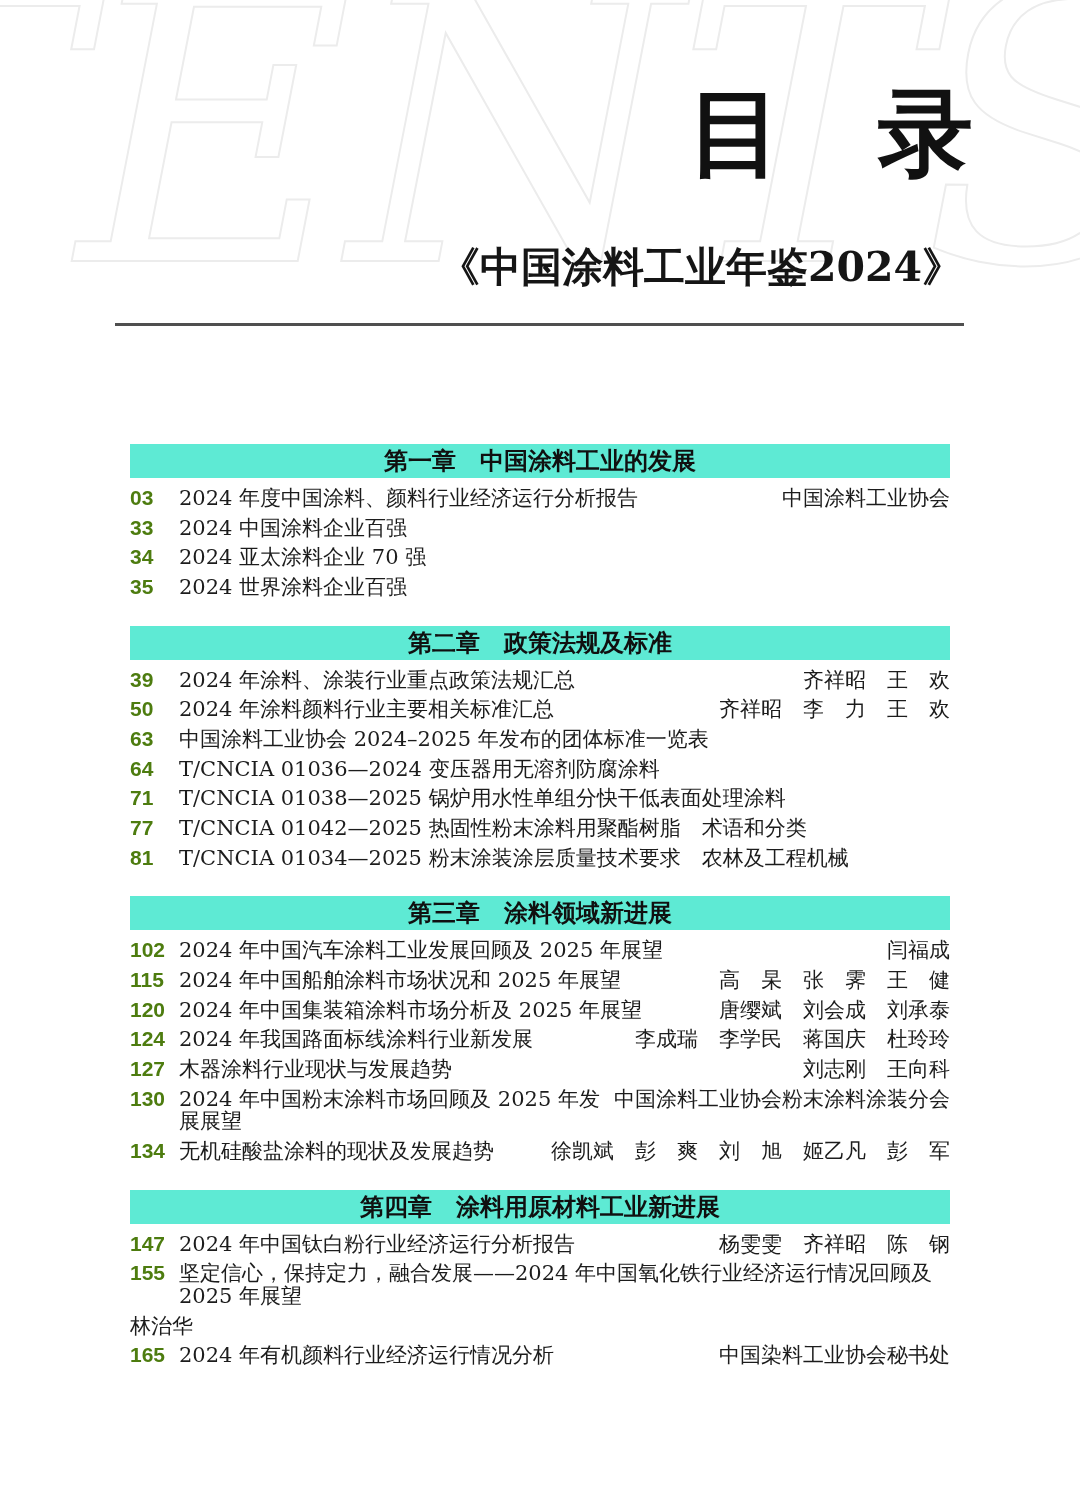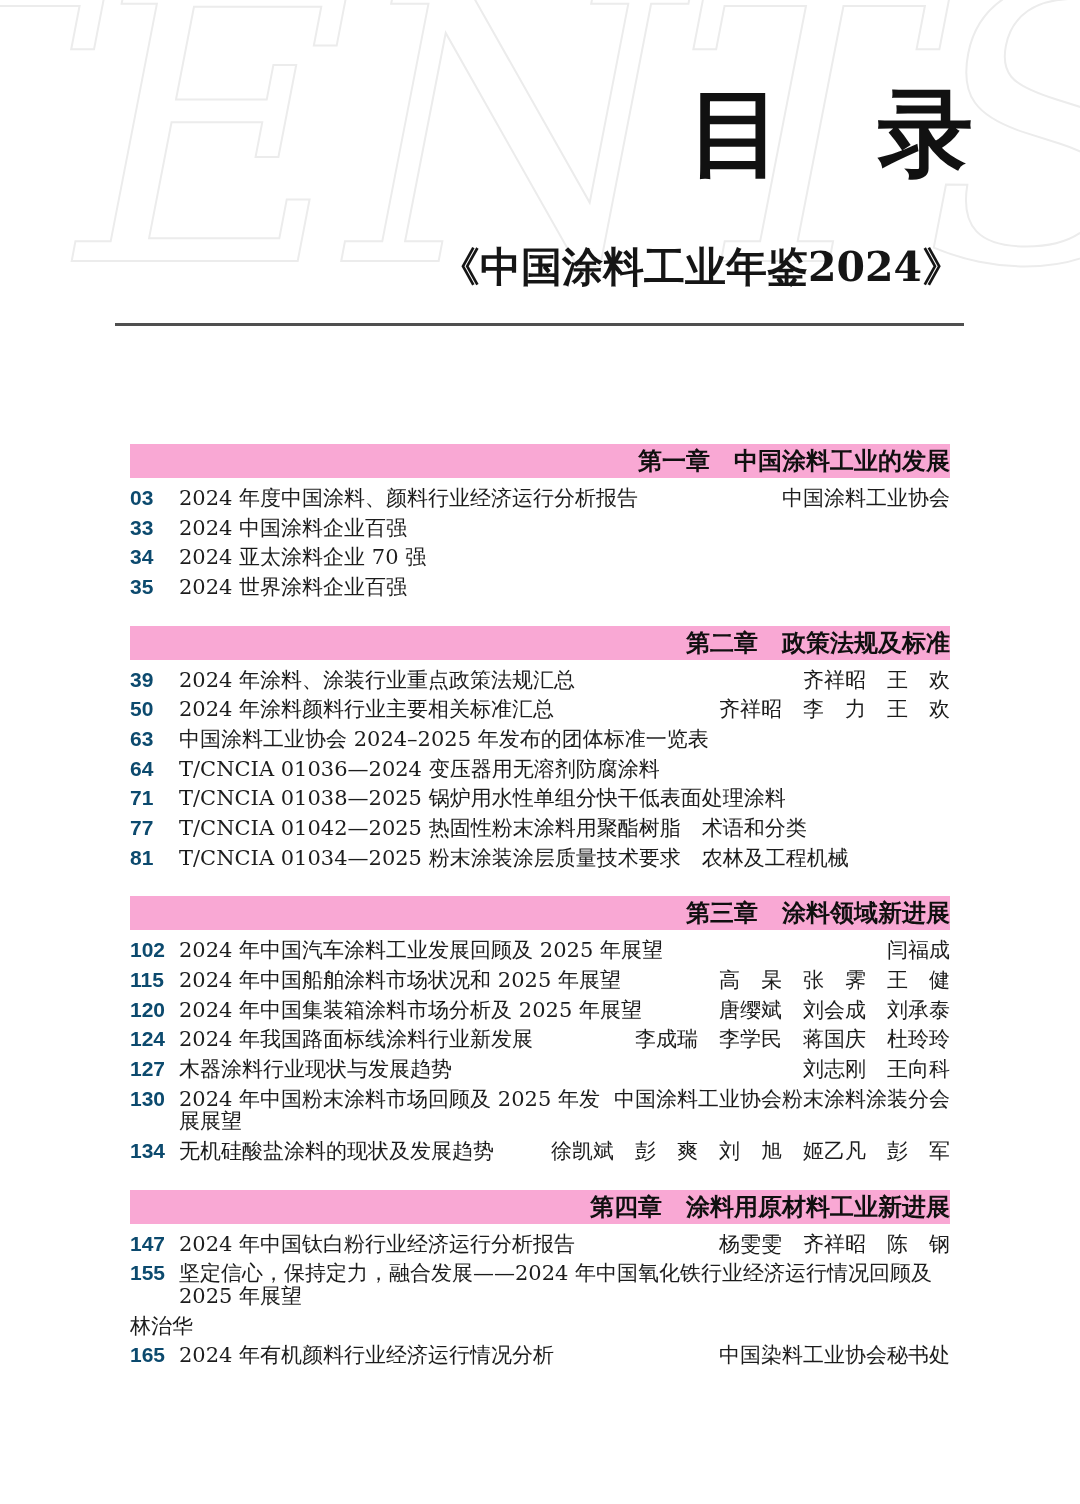--- a/index.html
+++ b/index.html
@@ -72,8 +72,8 @@
   .section-header {
     height: 34px;
     line-height: 34px;
-    background: #f9a8d4;
-    text-align: right;
+    background: #5eead4;
+    text-align: center;
     font-family: "Liberation Sans", sans-serif;
     font-weight: bold;
     font-size: 24px;

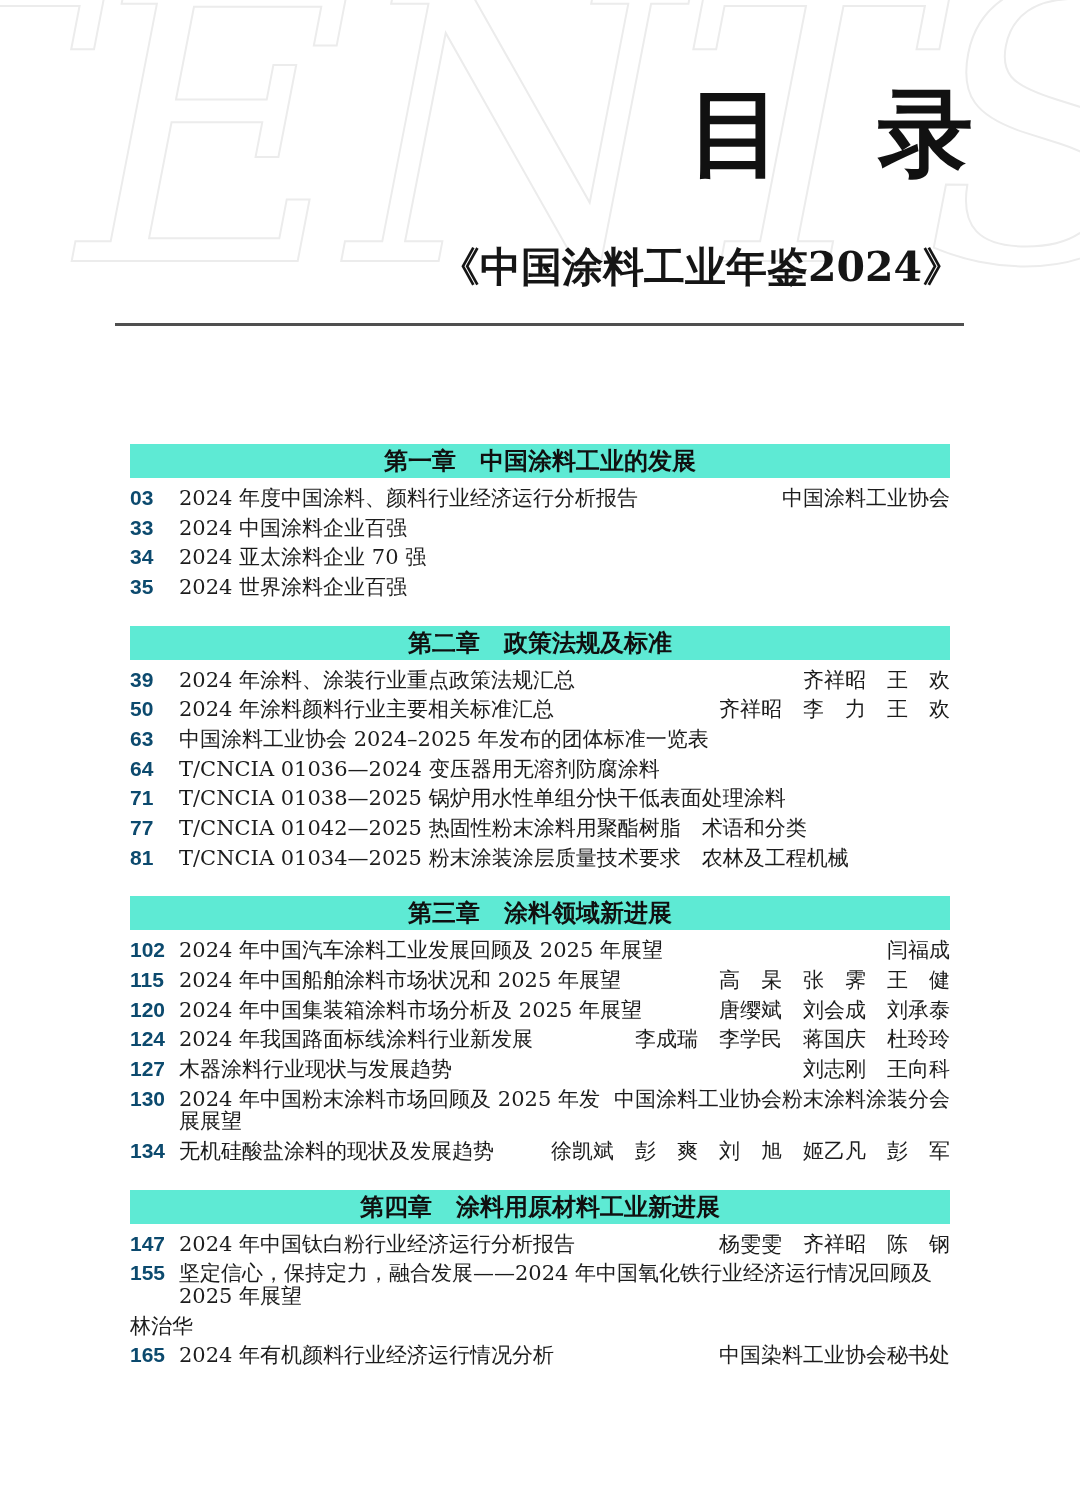--- a/index.html
+++ b/index.html
@@ -93,7 +93,7 @@
     font-family: "Liberation Sans", sans-serif;
     font-weight: bold;
     font-size: 21px;
-    color: #0c4a6e;
+    color: #4d7c0f;
   }
   .entry-title { flex: 1 1 auto; }
   .entry-authors {

